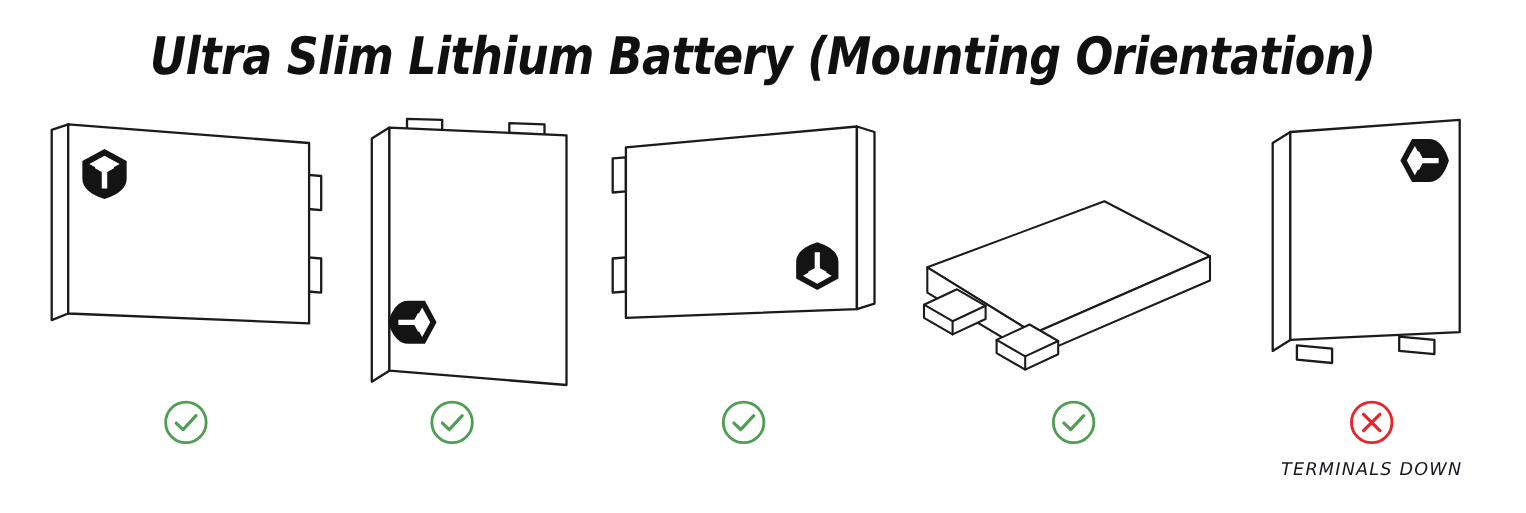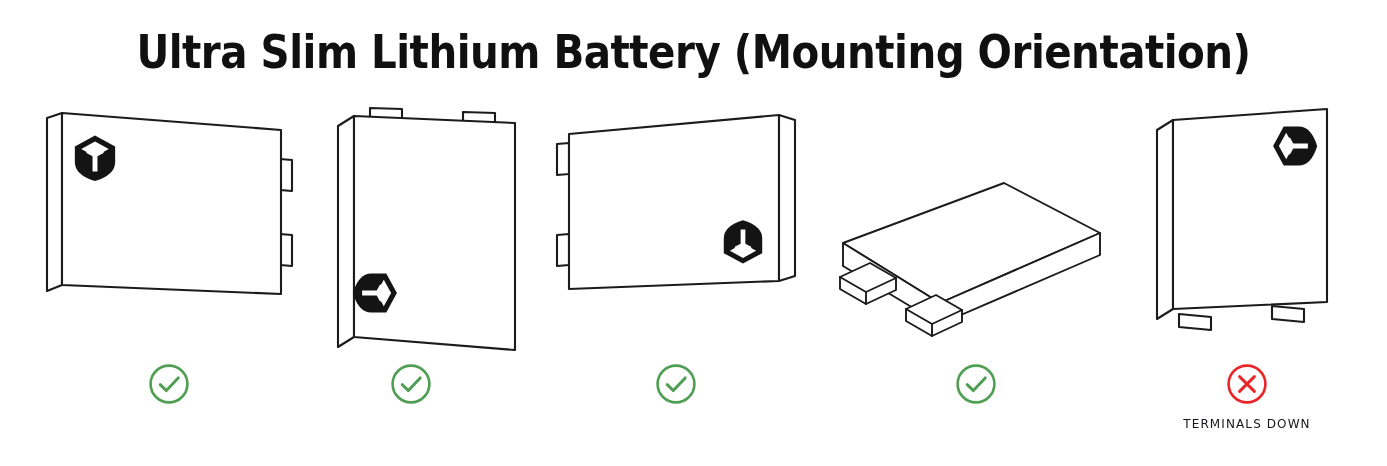--- a/index.html
+++ b/index.html
@@ -19,6 +19,7 @@
   #figure-sheet {
     position: absolute;
     inset: 0;
+    font-style: italic;
   }
 
   

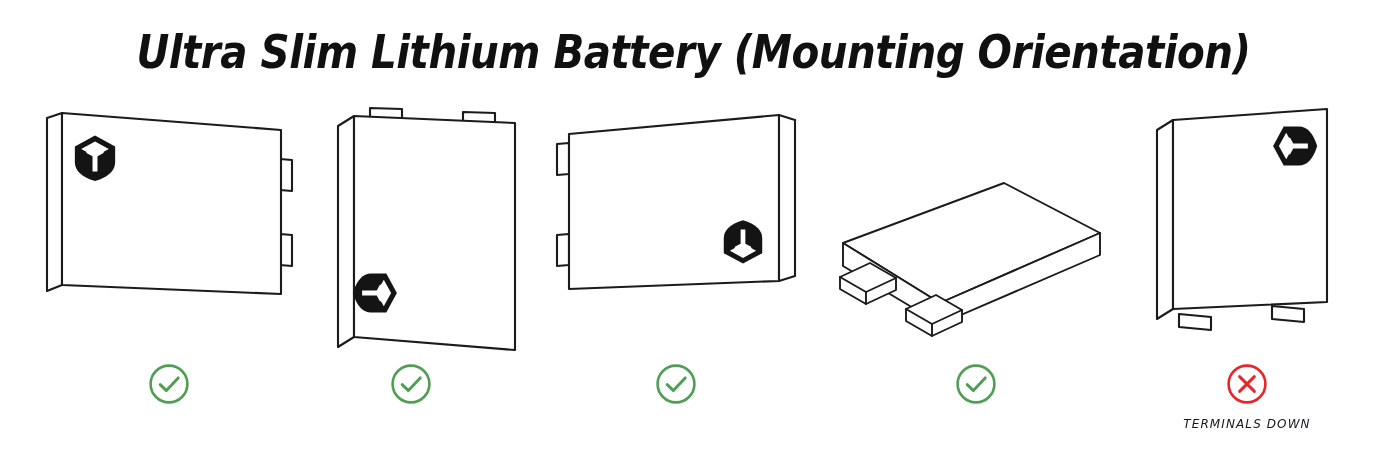--- a/index.html
+++ b/index.html
@@ -80,7 +80,7 @@
     display: block;
     margin-top: 11px;
     font-family: "DejaVu Sans", sans-serif;
-    font-size: 12px;
+    font-size: 16px;
     font-weight: 500;
     letter-spacing: 1.1px;
     color: #15161f;

